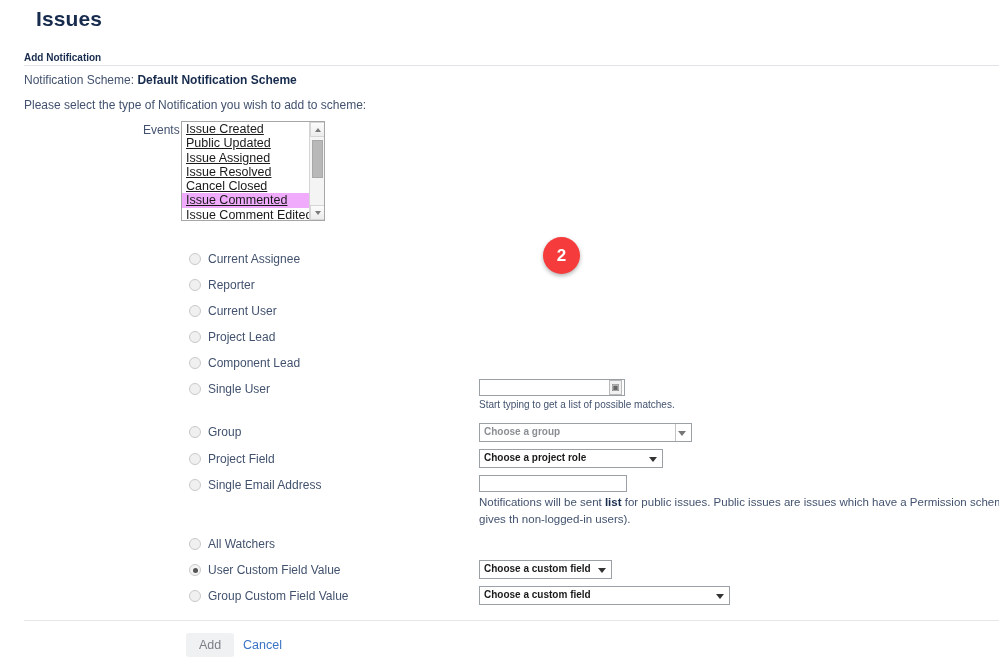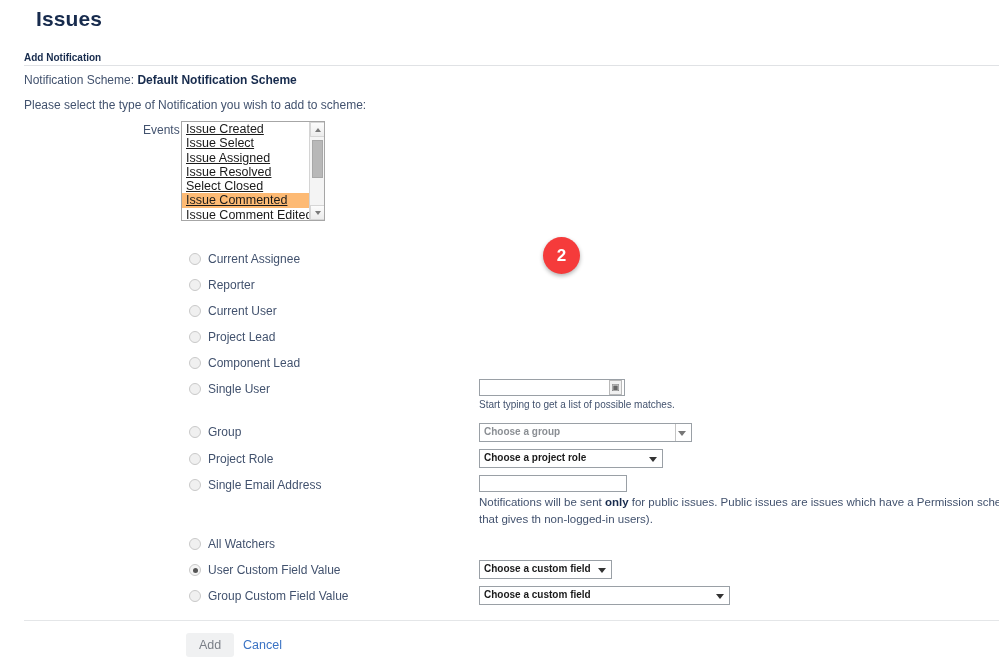--- a/index.html
+++ b/index.html
@@ -298,7 +298,7 @@
   <div class="listbox">
     <div class="opts" id="event-options">
         <div class="opt">Issue Created</div>
-        <div class="opt">Issue Select</div>
+        <div class="opt">Public Updated</div>
         <div class="opt">Issue Assigned</div>
         <div class="opt">Issue Resolved</div>
         <div class="opt">Select Closed</div>

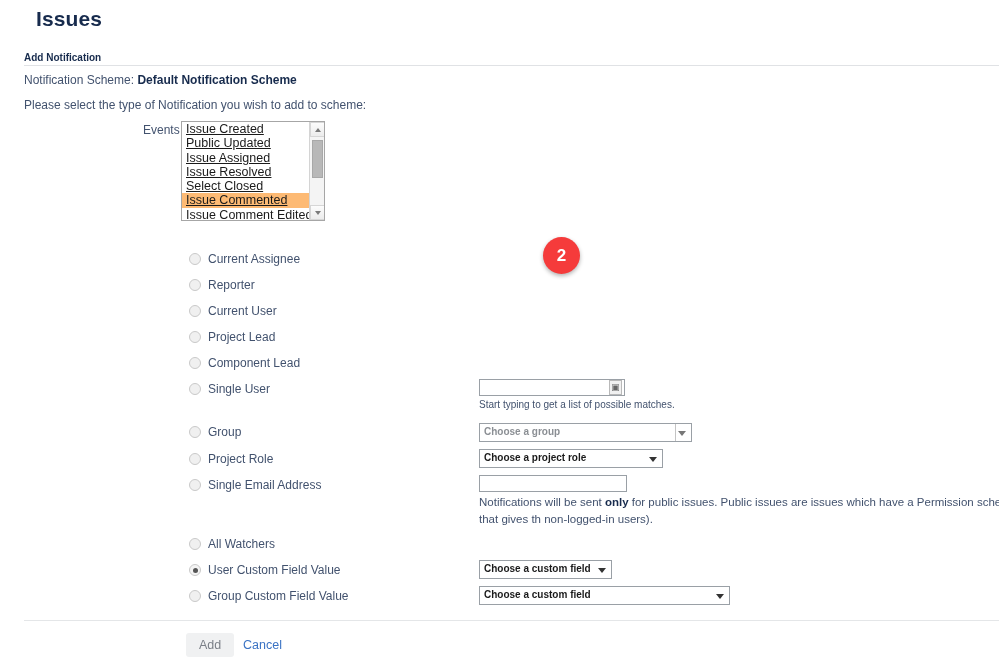--- a/index.html
+++ b/index.html
@@ -301,7 +301,7 @@
         <div class="opt">Public Updated</div>
         <div class="opt">Issue Assigned</div>
         <div class="opt">Issue Resolved</div>
-        <div class="opt">Select Closed</div>
+        <div class="opt">Cancel Closed</div>
         <div class="opt selected">Issue Commented</div>
         <div class="opt">Issue Comment Edited</div>
       </div>

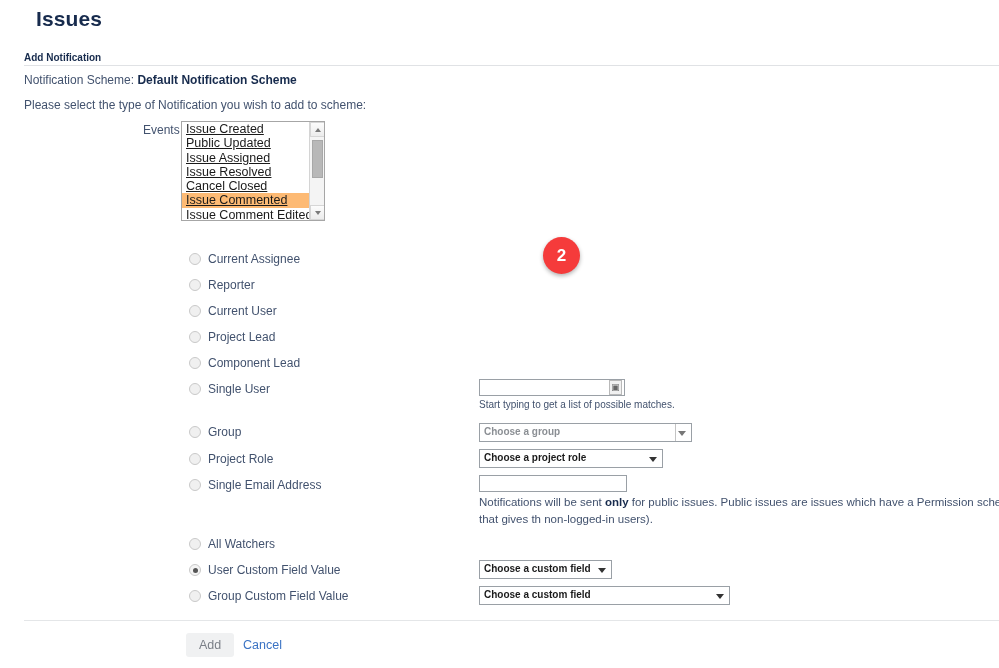--- a/index.html
+++ b/index.html
@@ -86,7 +86,7 @@
     white-space: nowrap;
   }
   .listbox .opt.selected {
-    background: #fdba74;
+    background: #f0abfc;
     color: #1a1a1a;
   }
   

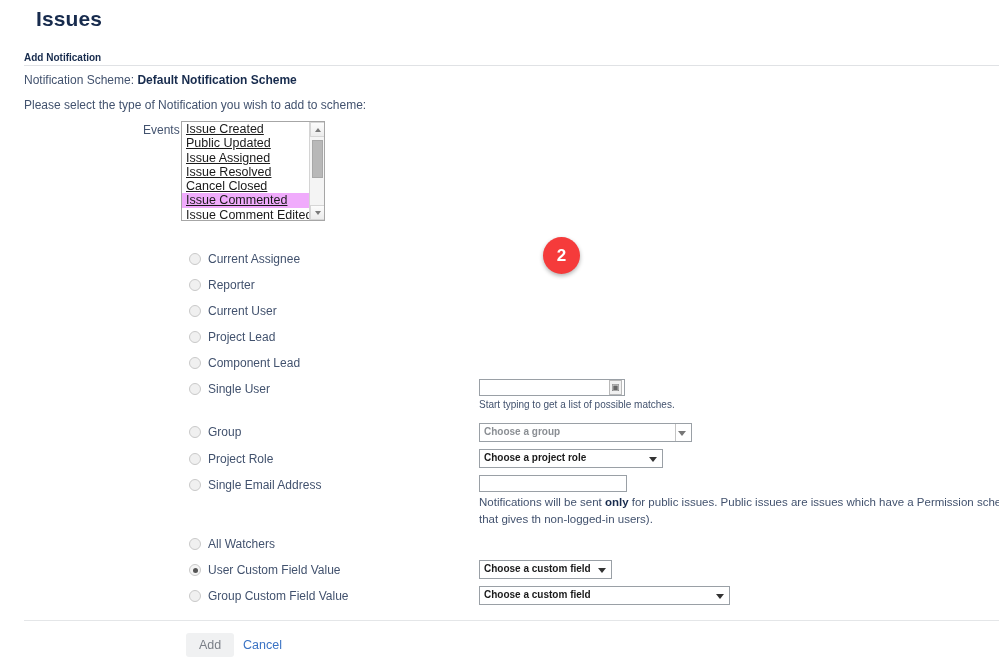--- a/index.html
+++ b/index.html
@@ -353,7 +353,7 @@
 
   <div class="radio-row" style="top:452px;">
     <span class="radio"></span>
-    <span class="radio-label">Project Role</span>
+    <span class="radio-label">Project Field</span>
   </div>
 
   <div class="radio-row" style="top:478px;">

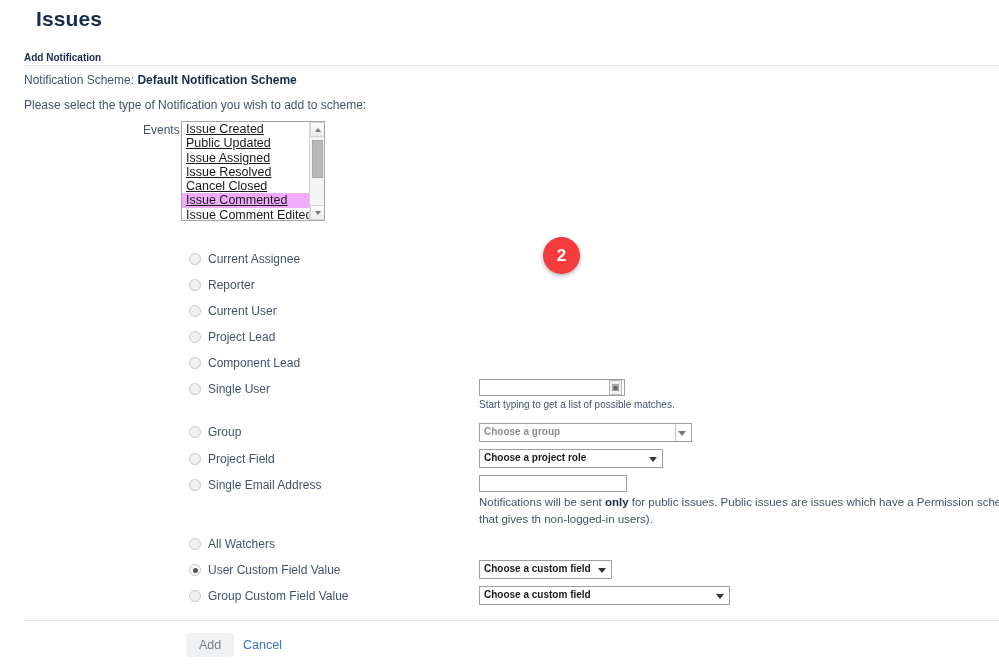--- a/index.html
+++ b/index.html
@@ -394,7 +394,7 @@
 
   <input class="txt-input" style="left: 479px; top: 475px; width: 148px;" value="" placeholder="">
   <div class="para" style="left:479px; top:494px;">
-    <span>Notifications will be sent </span><b>only</b><span> for public issues. Public issues are issues which have a Permission scheme that gives th</span>
+    <span>Notifications will be sent </span><b>list</b><span> for public issues. Public issues are issues which have a Permission scheme that gives th</span>
     <span>non-logged-in users).</span>
   </div>
 

